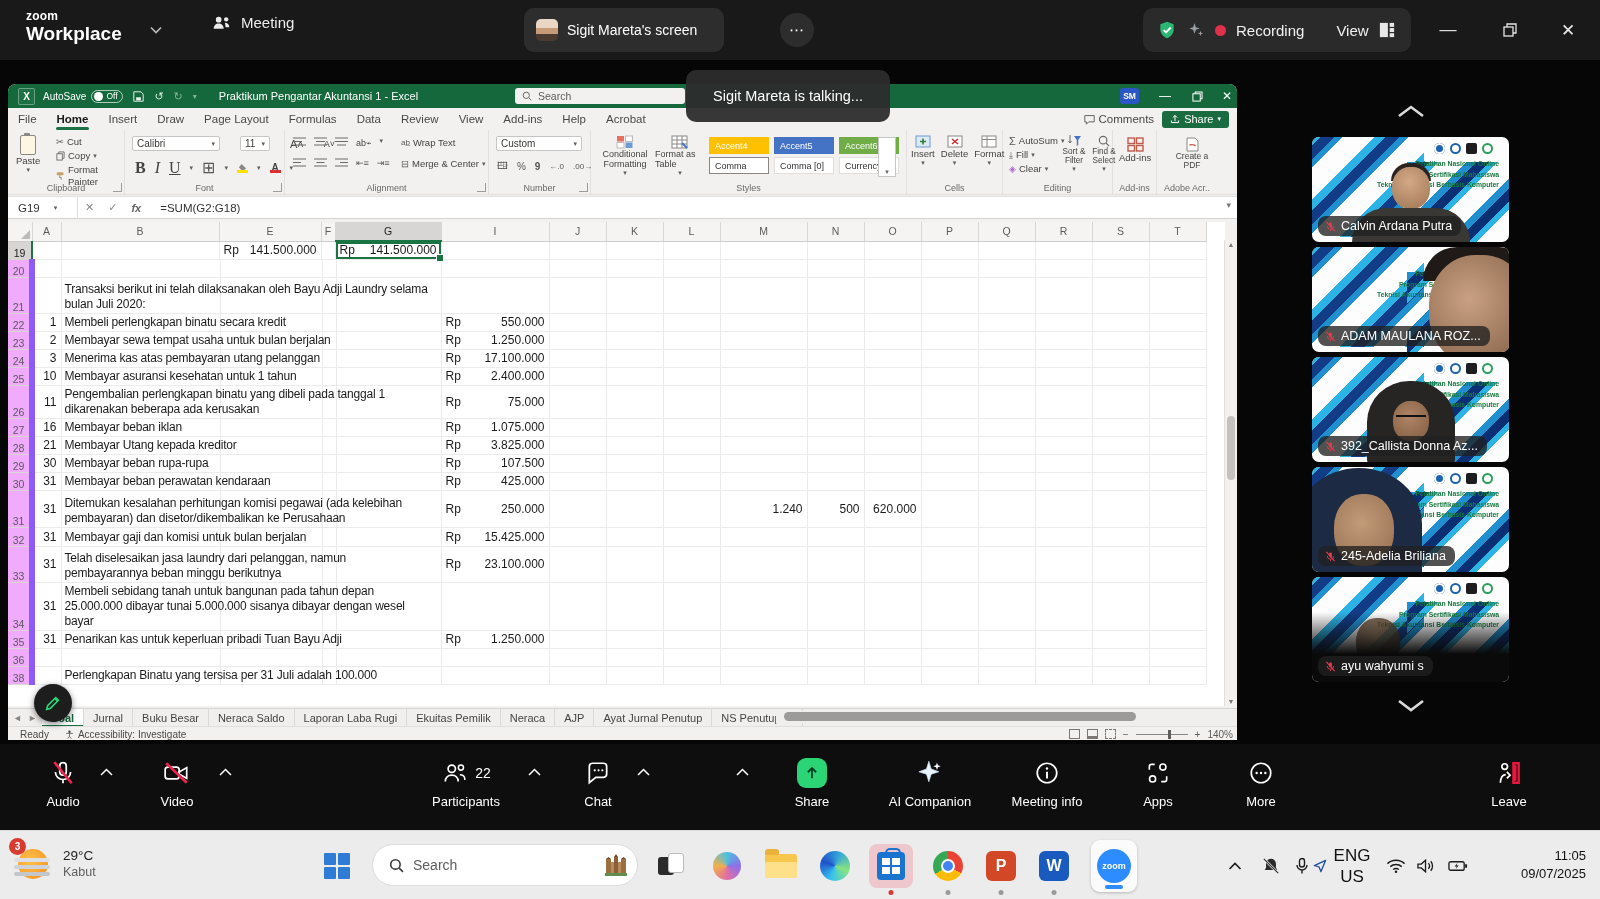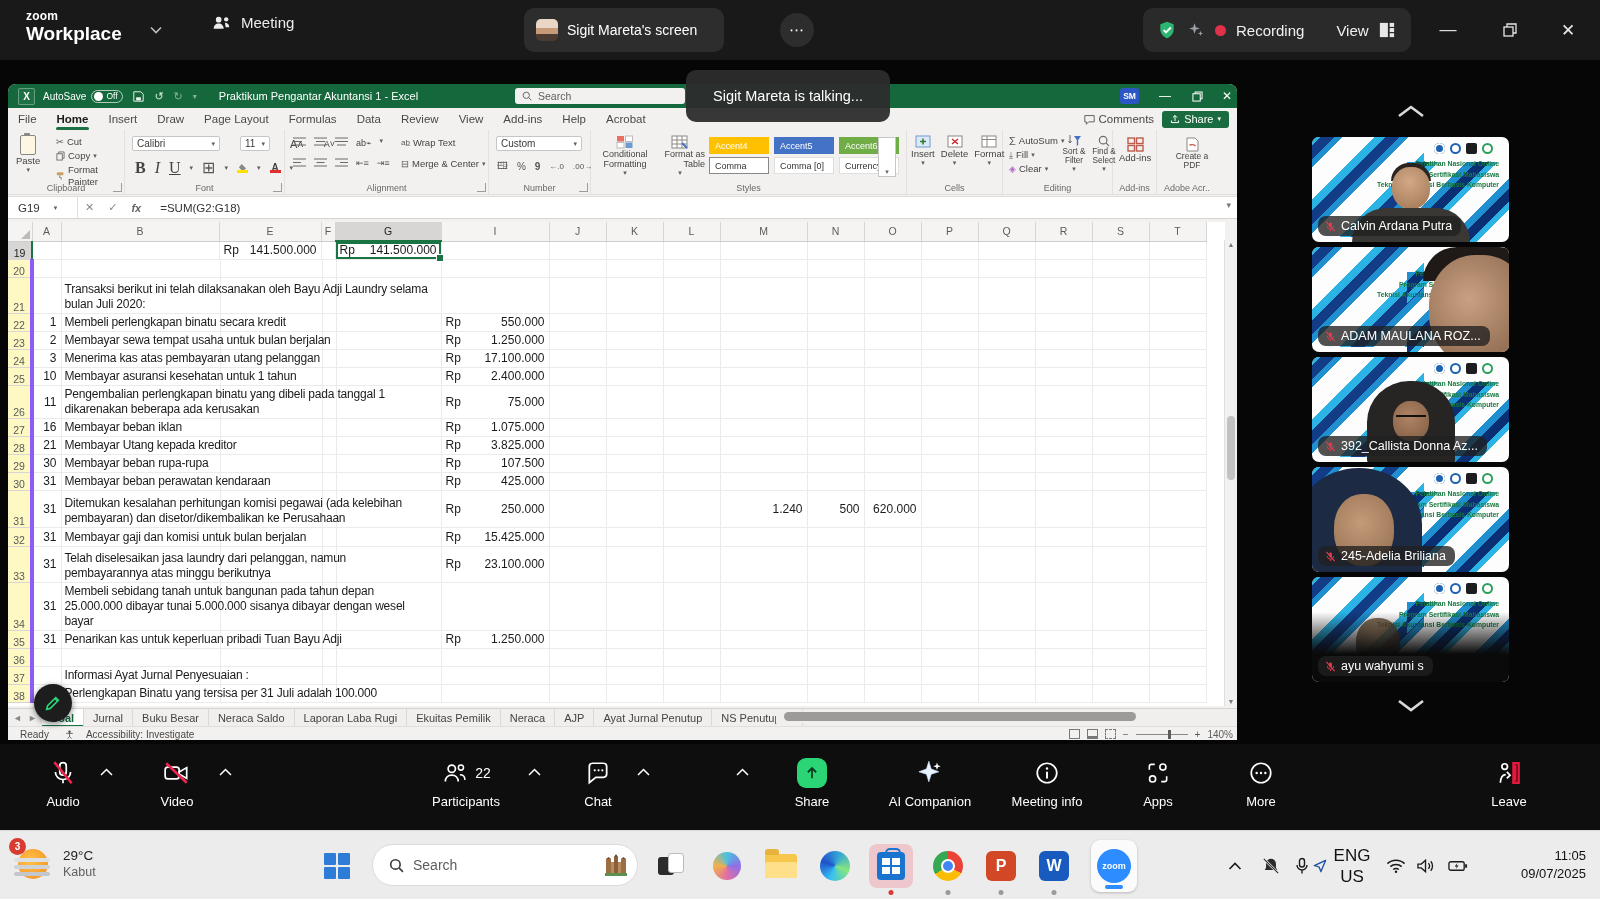--- a/index.html
+++ b/index.html
@@ -478,7 +478,7 @@
                 <path d="M1 5h15M1 9h15M6 1v12M11 1v12" stroke="#8a8886"></path>
                 <path d="M11 8l5 5" stroke="#4472C4" stroke-width="2"></path>
               </svg>
-            <span style="text-align:right;line-height:10px;font-size:9px;">Format as Table</span>
+            <span style="text-align:left;line-height:10px;font-size:9px;">Format as Table</span>
               <span class="dd">▾</span>
           </div>
         </div>

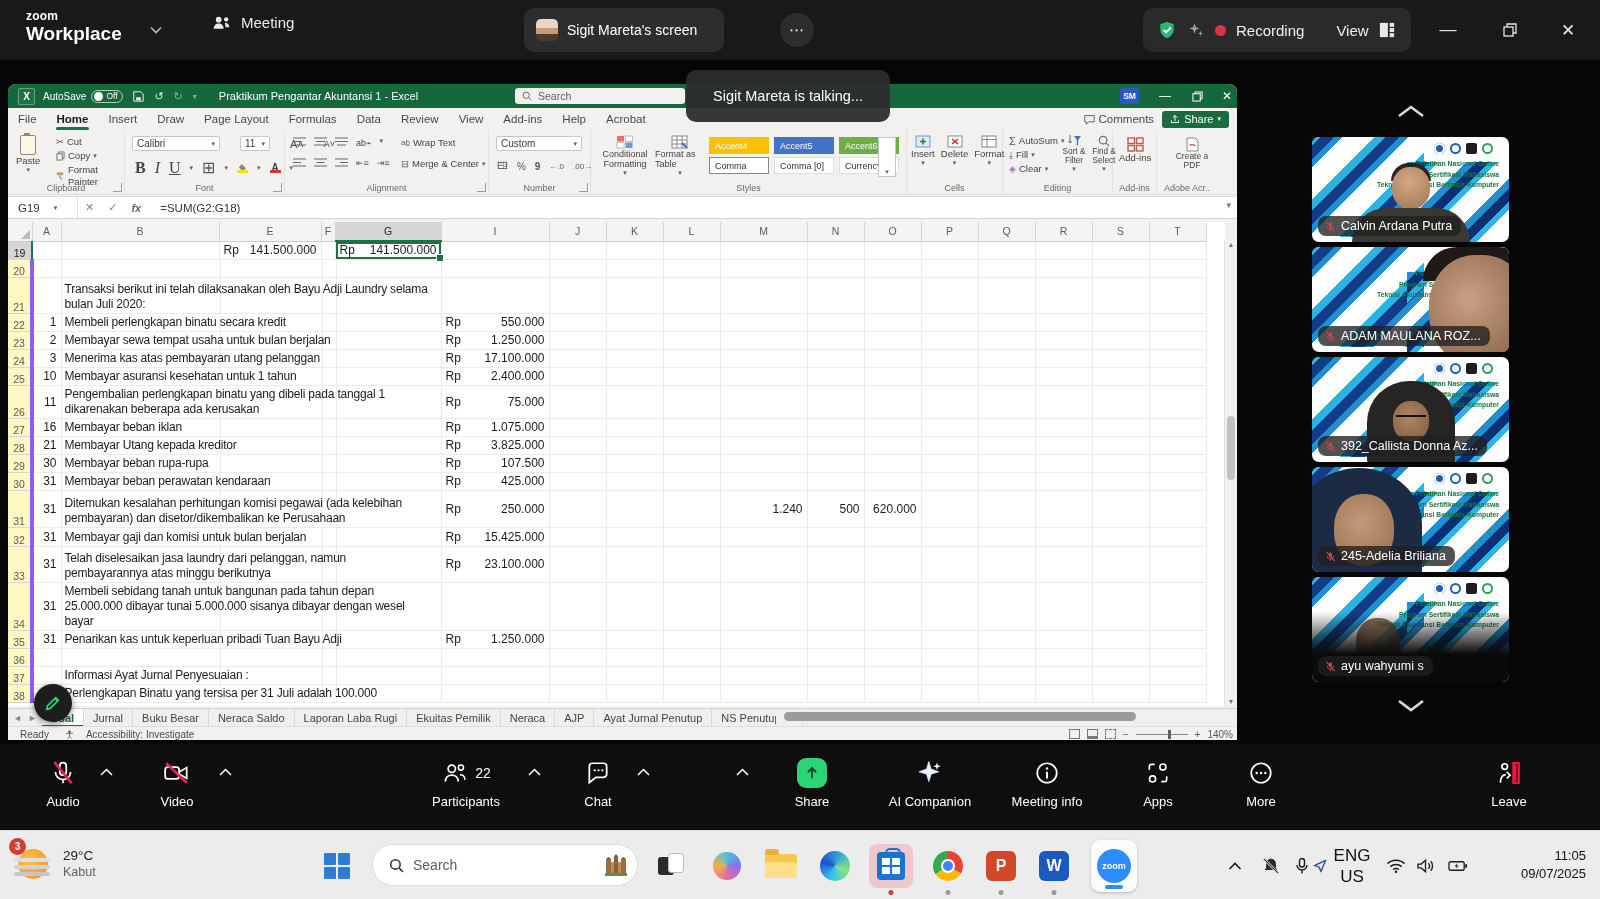--- a/index.html
+++ b/index.html
@@ -81,7 +81,7 @@
   .corner{position:relative;}
   .corner:after{content:"";position:absolute;right:2px;bottom:2px;border-left:9px solid transparent;border-bottom:9px solid #BDBBB9;}
   .sheet td{border-right:1px solid #EBEBEB;border-bottom:1px solid #EBEBEB;font-size:12px;color:#1b1b1b;vertical-align:middle;}
-  .sheet th.rh{background:#fef9c3;border-right:4px solid #8b5cf6;border-bottom:1px solid #D8D6D4;font-size:10.5px;color:#5a5a5a;vertical-align:bottom;text-align:center;}
+  .sheet th.rh{background:#f0abfc;border-right:6px solid #8b5cf6;border-bottom:1px solid #D8D6D4;font-size:10.5px;color:#5a5a5a;vertical-align:bottom;text-align:center;}
   .sheet th.rh.selr{background:#D8D6D4;border-right:2px solid #1A7343;color:#222;}
   td.cA{text-align:right;padding-right:4px;}
   td.cdesc{position:relative;background-image:linear-gradient(#EBEBEB,#EBEBEB),linear-gradient(#EBEBEB,#EBEBEB),linear-gradient(#EBEBEB,#EBEBEB);background-size:1px 100%;background-position:158px 0,260px 0,274px 0;background-repeat:no-repeat;}

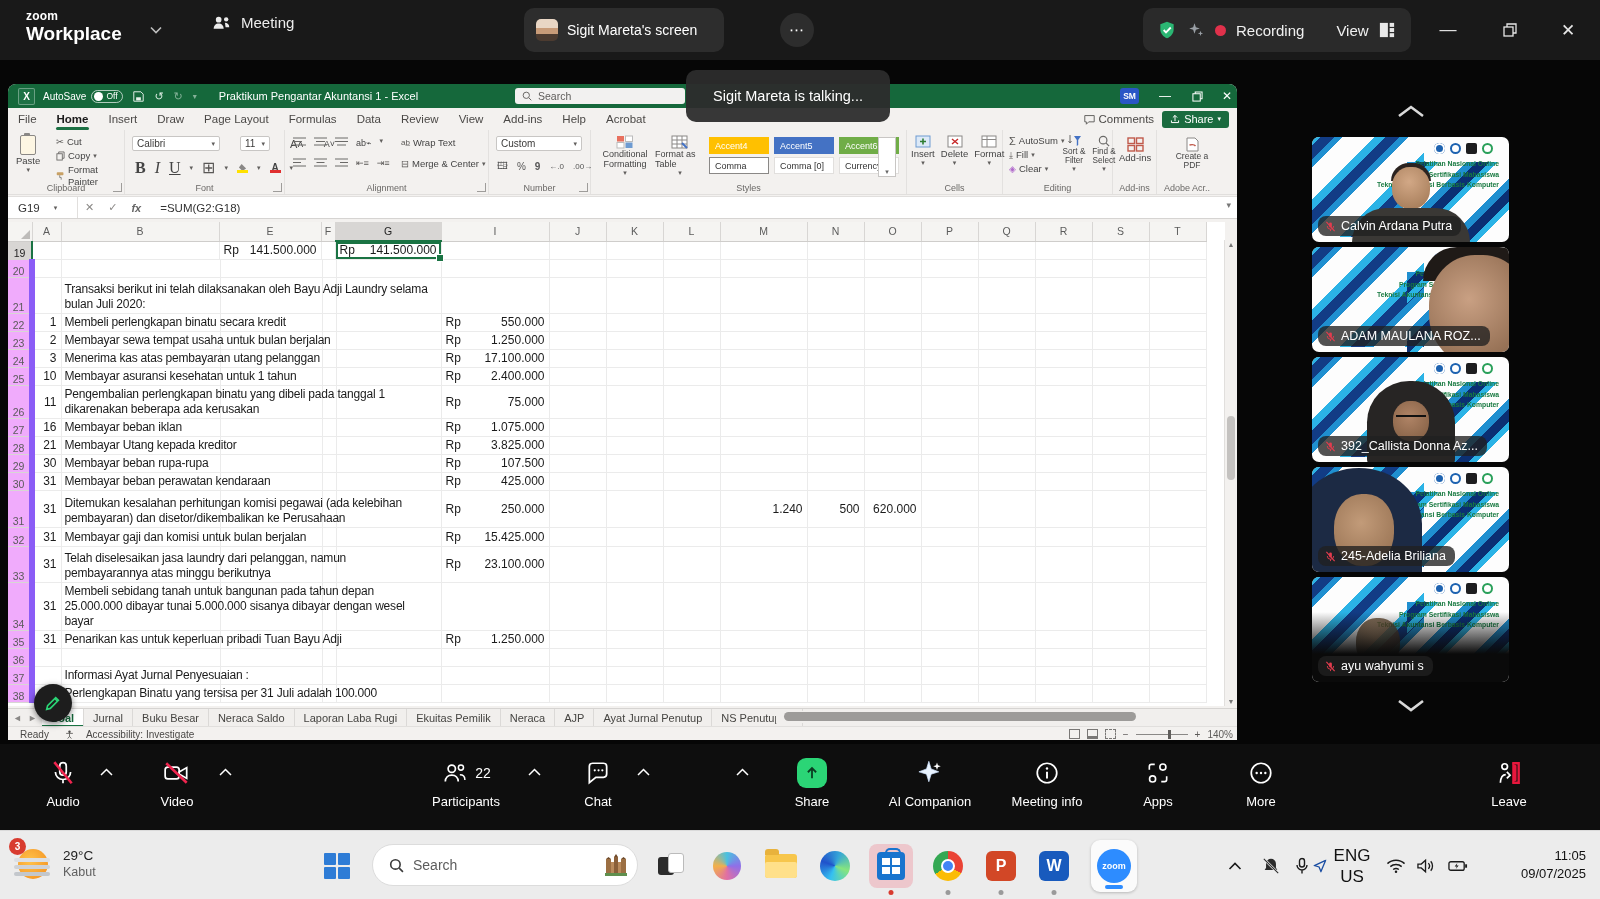--- a/index.html
+++ b/index.html
@@ -997,7 +997,7 @@
               <td class="cdesc" colspan="4">
                 <div class="dwrap">
                   <div>Telah diselesaikan jasa laundry dari pelanggan, namun</div>
-                  <div>pembayarannya atas minggu berikutnya</div>
+                  <div>pembayarannya beban minggu berikutnya</div>
                 </div>
               </td>
               <td>

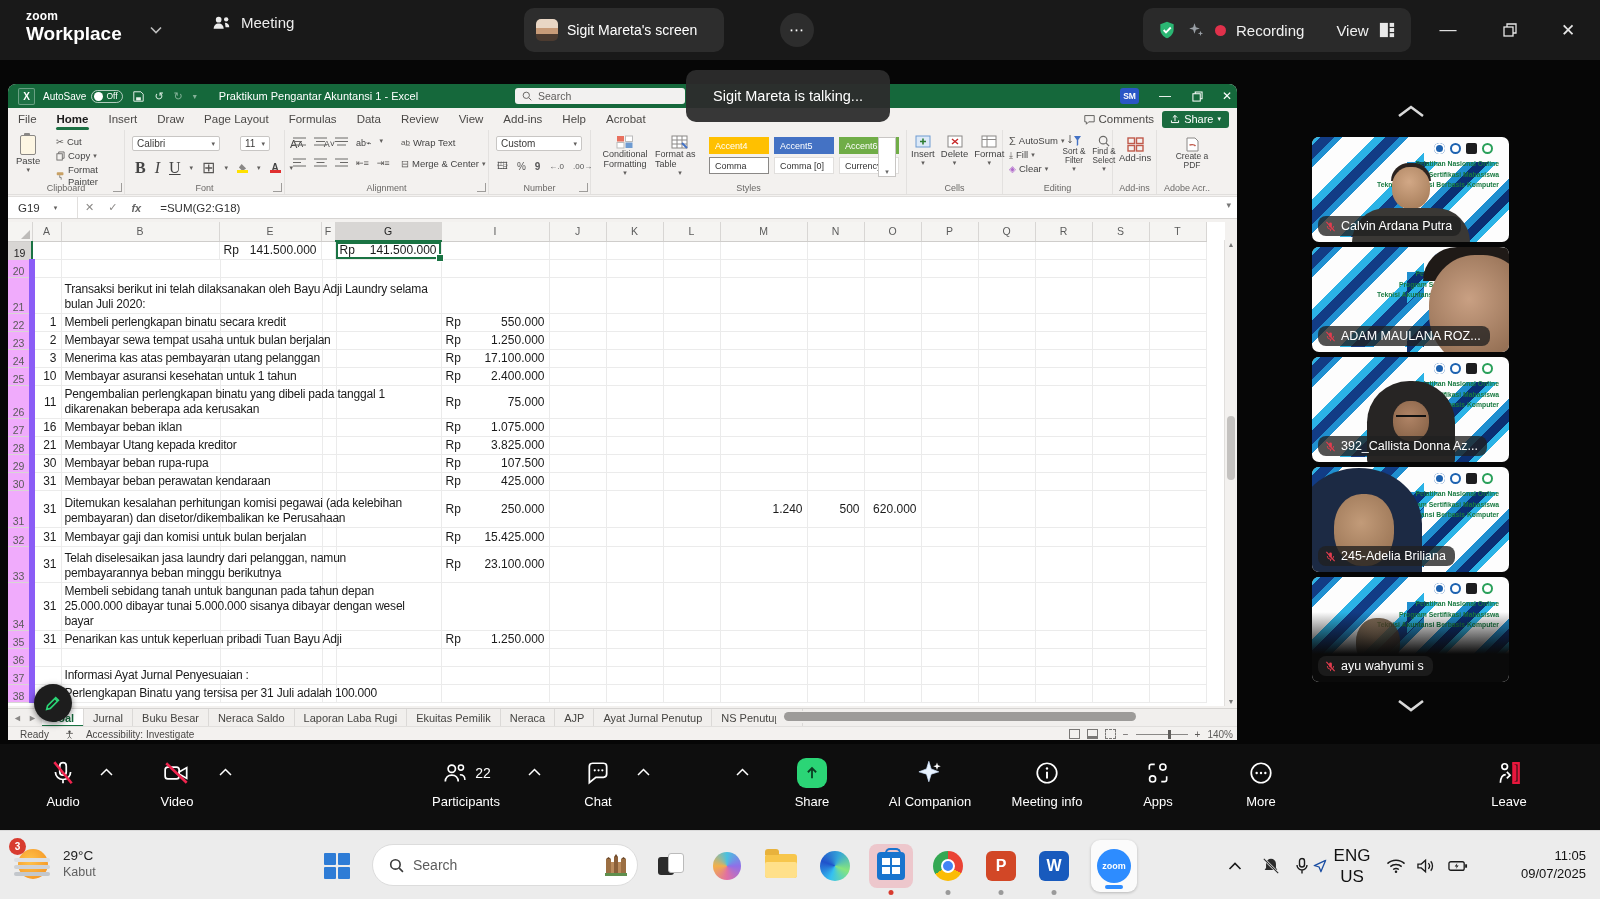--- a/index.html
+++ b/index.html
@@ -1085,25 +1085,6 @@
               <td></td>
             </tr>
             <tr style="height: 18px;">
-              <th class="rh">37</th>
-              <td class="cA"></td>
-              <td class="cdesc" colspan="4">
-                <div class="dwrap">Informasi Ayat Jurnal Penyesuaian :</div>
-              </td>
-              <td></td>
-              <td></td>
-              <td></td>
-              <td></td>
-              <td></td>
-              <td></td>
-              <td></td>
-              <td></td>
-              <td></td>
-              <td></td>
-              <td></td>
-              <td></td>
-            </tr>
-            <tr style="height: 18px;">
               <th class="rh">38</th>
               <td class="cA"></td>
               <td class="cdesc" colspan="4">

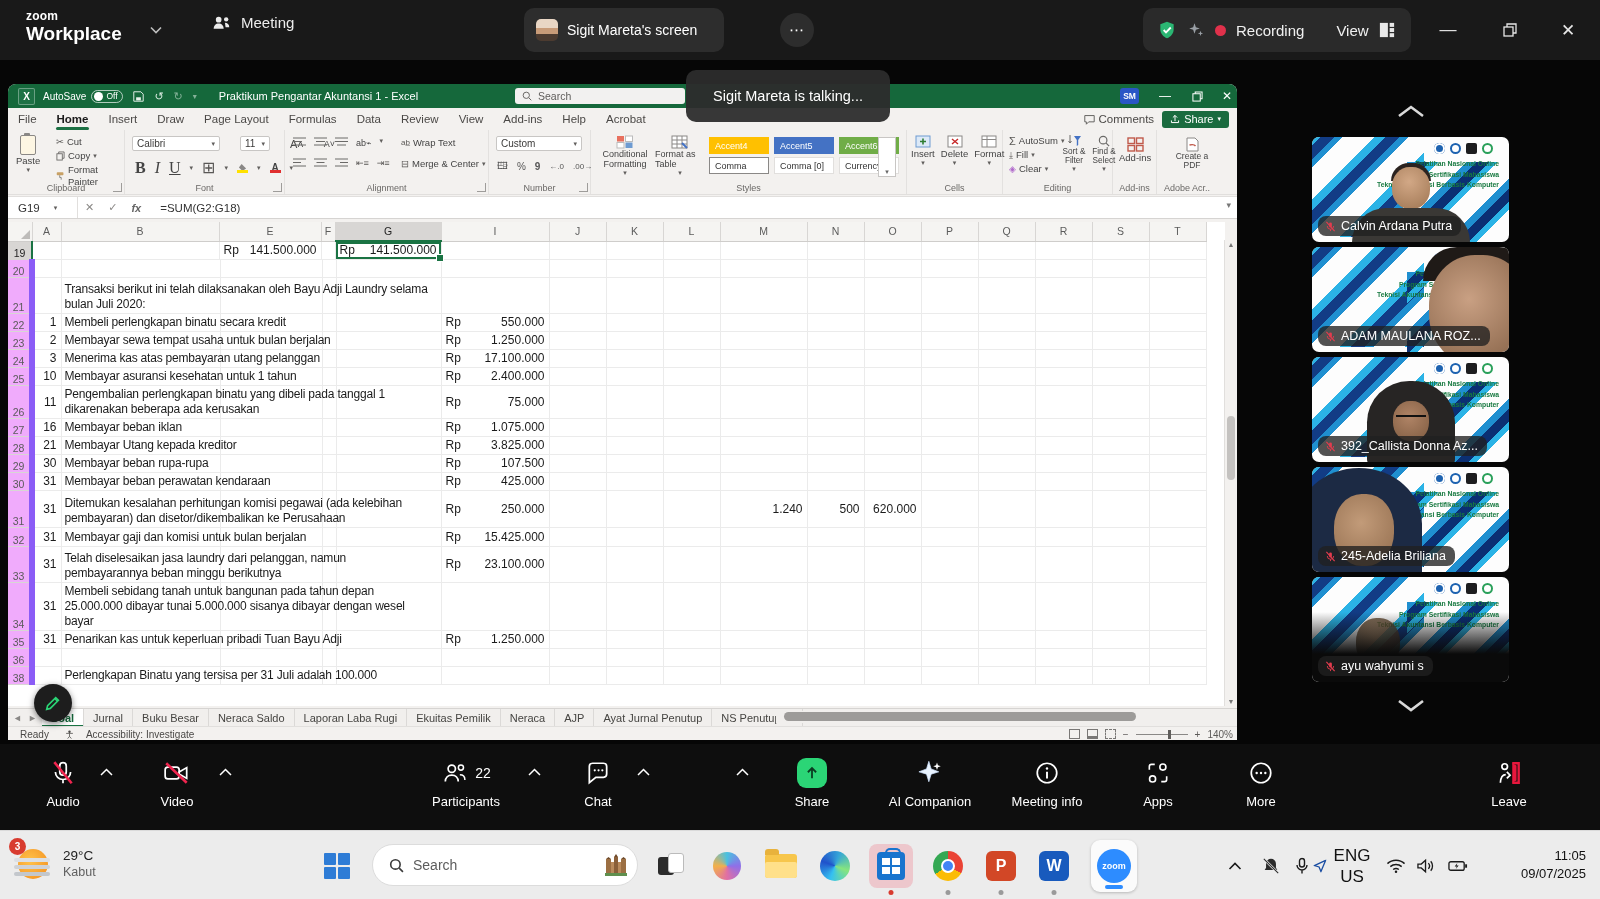--- a/index.html
+++ b/index.html
@@ -1139,7 +1139,7 @@
 
     <div class="statusbar">
       <span style="margin-left:12px">Ready</span>
-      <span style="margin-left:16px;display:flex;align-items:center;gap:12px">
+      <span style="margin-left:16px;display:flex;align-items:center;gap:4px">
         <svg width="9" height="9" viewBox="0 0 12 12">
             <circle cx="6" cy="2.4" r="1.6" fill="#4a4846"></circle>
             <path d="M1.5 4.5h9M6 4.5v4M6 8.5L3.5 11.5M6 8.5l2.5 3" stroke="#4a4846" fill="none"></path>

